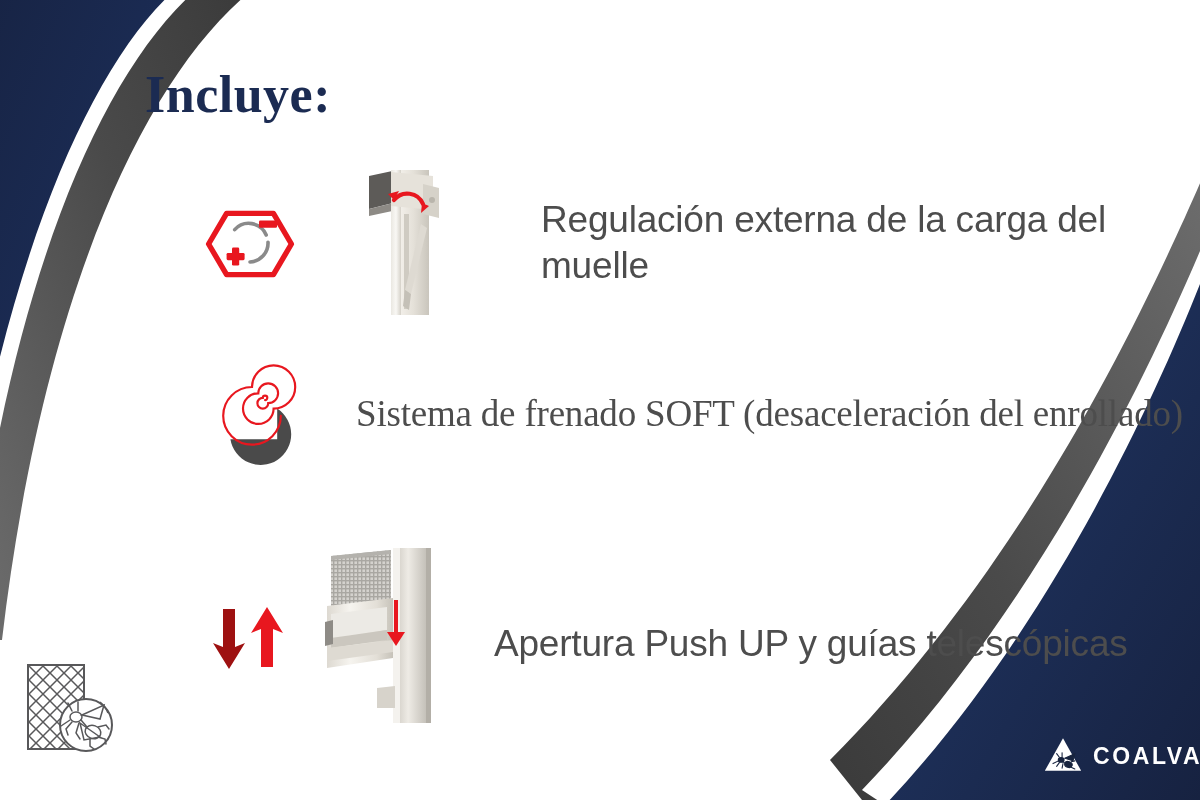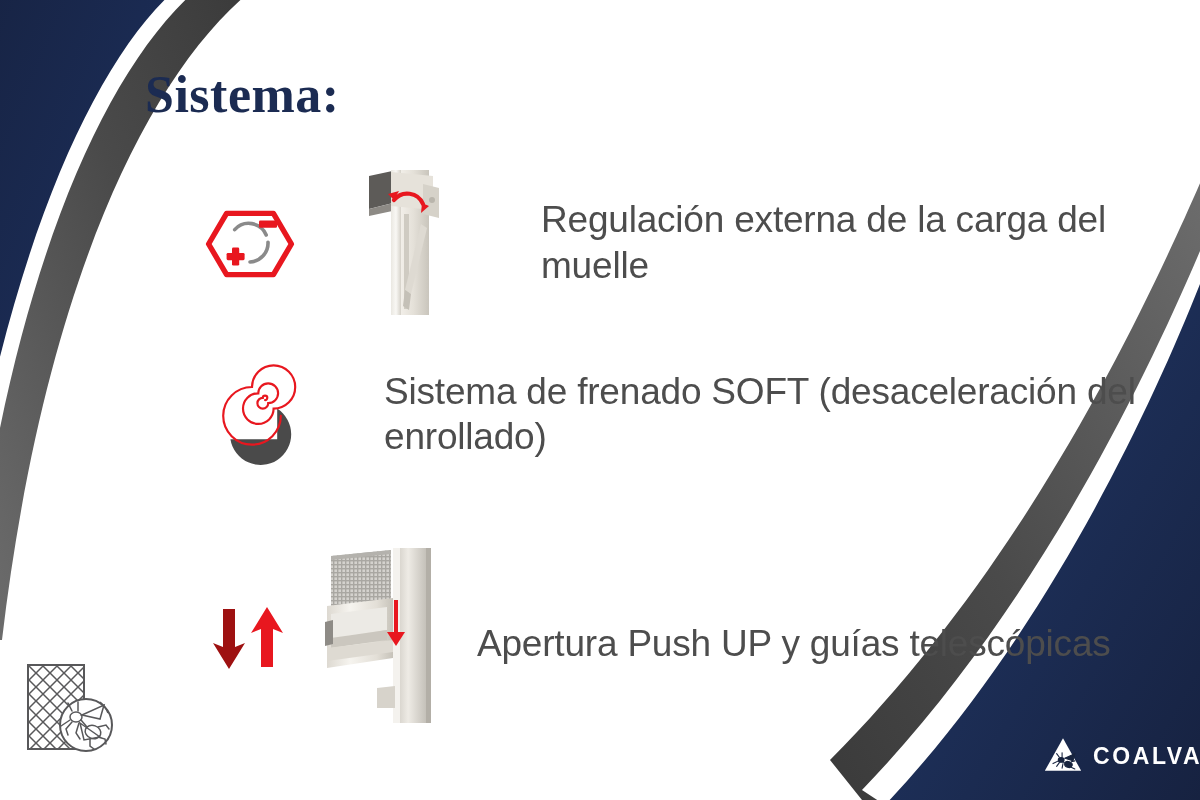--- a/index.html
+++ b/index.html
@@ -150,7 +150,7 @@
     <path d="M 1215,815 L 1215,245 C 1165,380 1055,625 885,805 L 930,815 Z" fill="url(#navyGradBR)"></path>
   </svg>
 
-  <div class="title">Sistema:</div>
+  <div class="title">Incluye:</div>
 
   <div class="feature" id="feature-1">
 

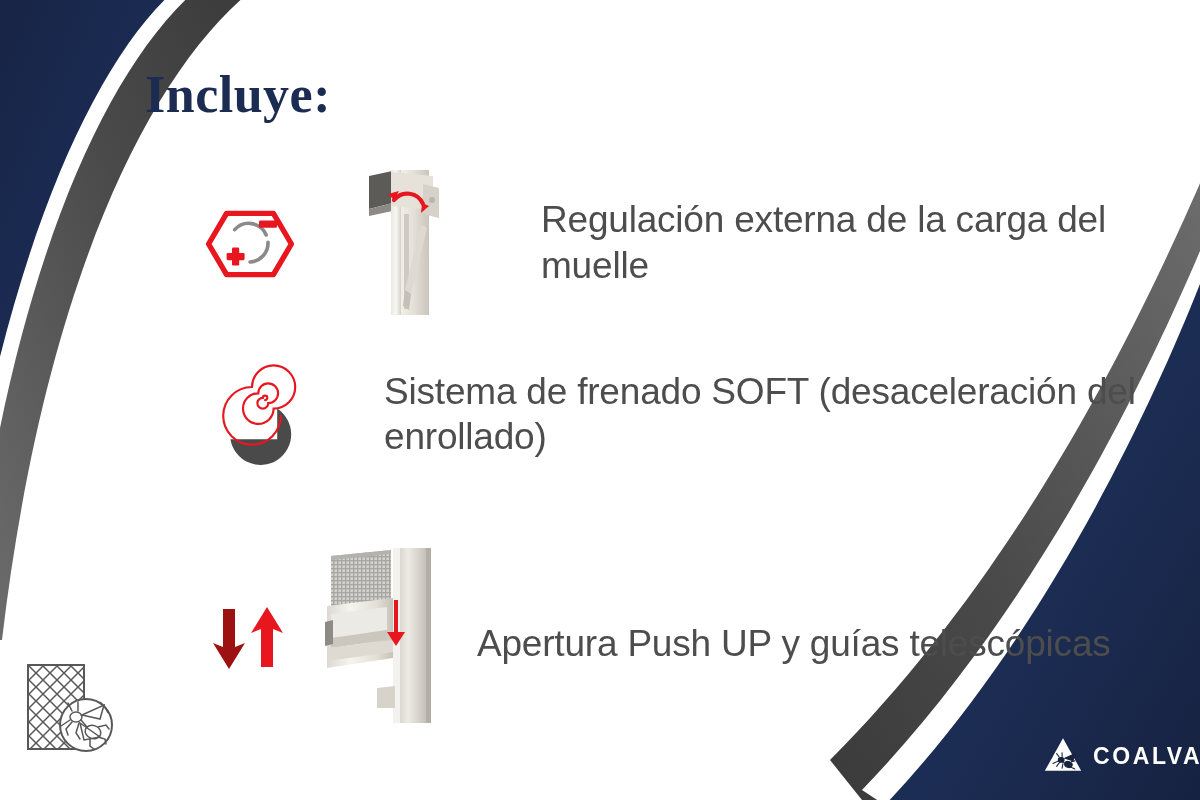--- a/index.html
+++ b/index.html
@@ -72,7 +72,7 @@
 
   #feature-2 { left: 198px; top: 360px; }
   #feature-2 .feature-icon { width: 108px; height: 108px; }
-  #feature-2 .feature-text { margin-left: 78px; }
+  #feature-2 .feature-text { margin-left: 50px; font-family: Liberation Serif, serif; }
 
   #feature-3 { left: 205px; top: 548px; }
   #feature-3 .feature-icon  { width: 92px;  height: 70px; }

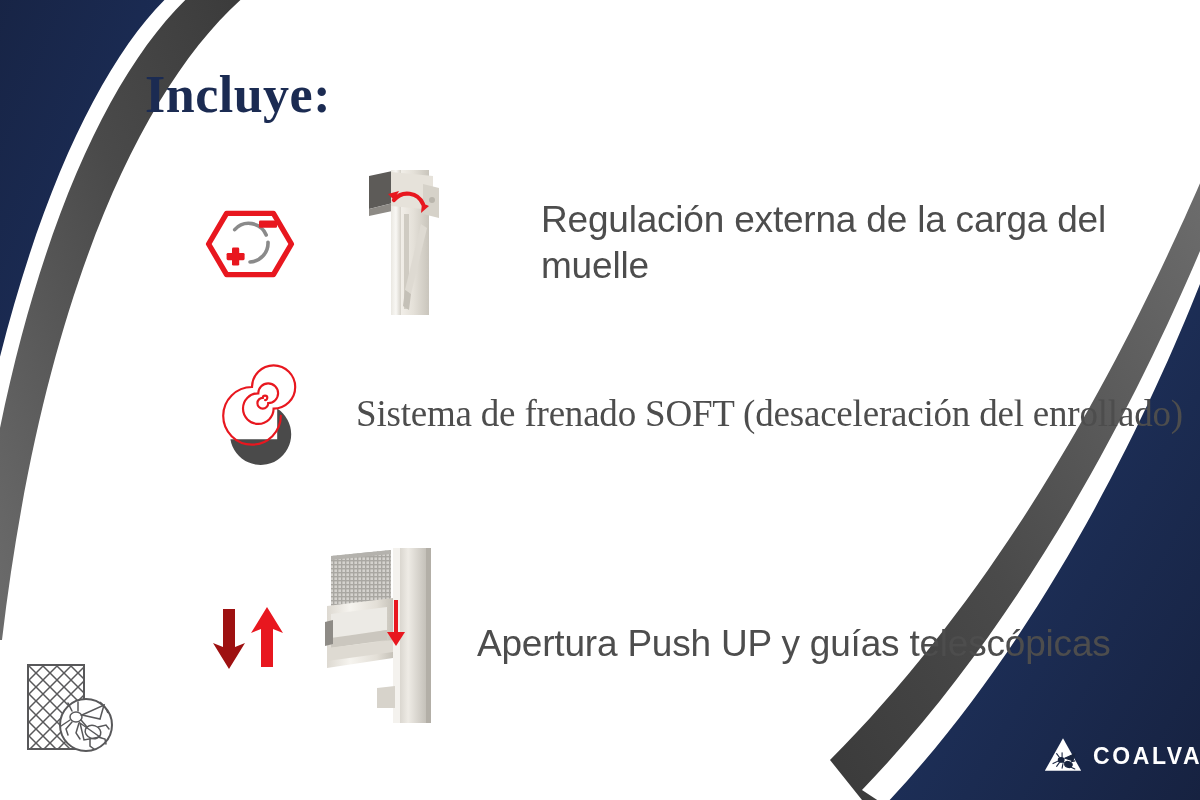--- a/index.html
+++ b/index.html
@@ -77,7 +77,7 @@
   #feature-3 { left: 205px; top: 548px; }
   #feature-3 .feature-icon  { width: 92px;  height: 70px; }
   #feature-3 .feature-photo { width: 130px; height: 180px; margin-left: 20px; }
-  #feature-3 .feature-text  { margin-left: 30px; margin-top: 12px; }
+  #feature-3 .feature-text  { margin-left: 47px; margin-top: 12px; }
 
   
   #mesh-watermark {

